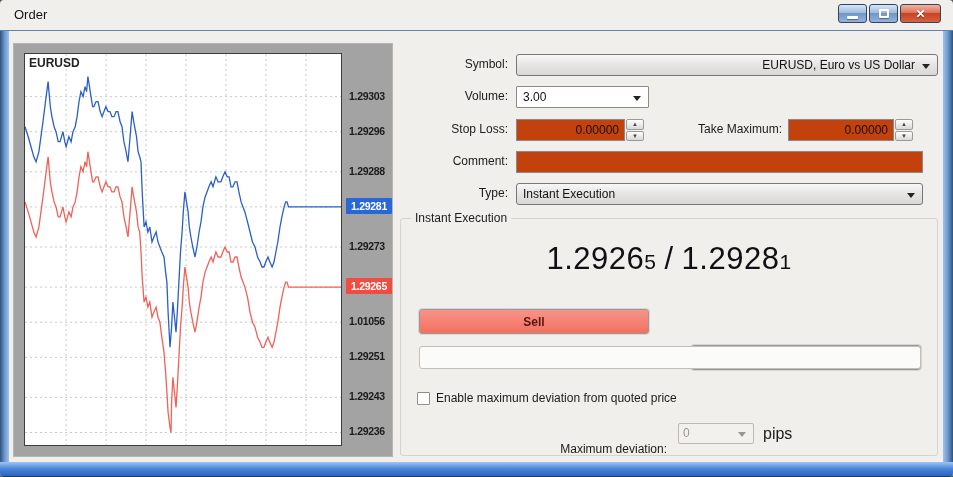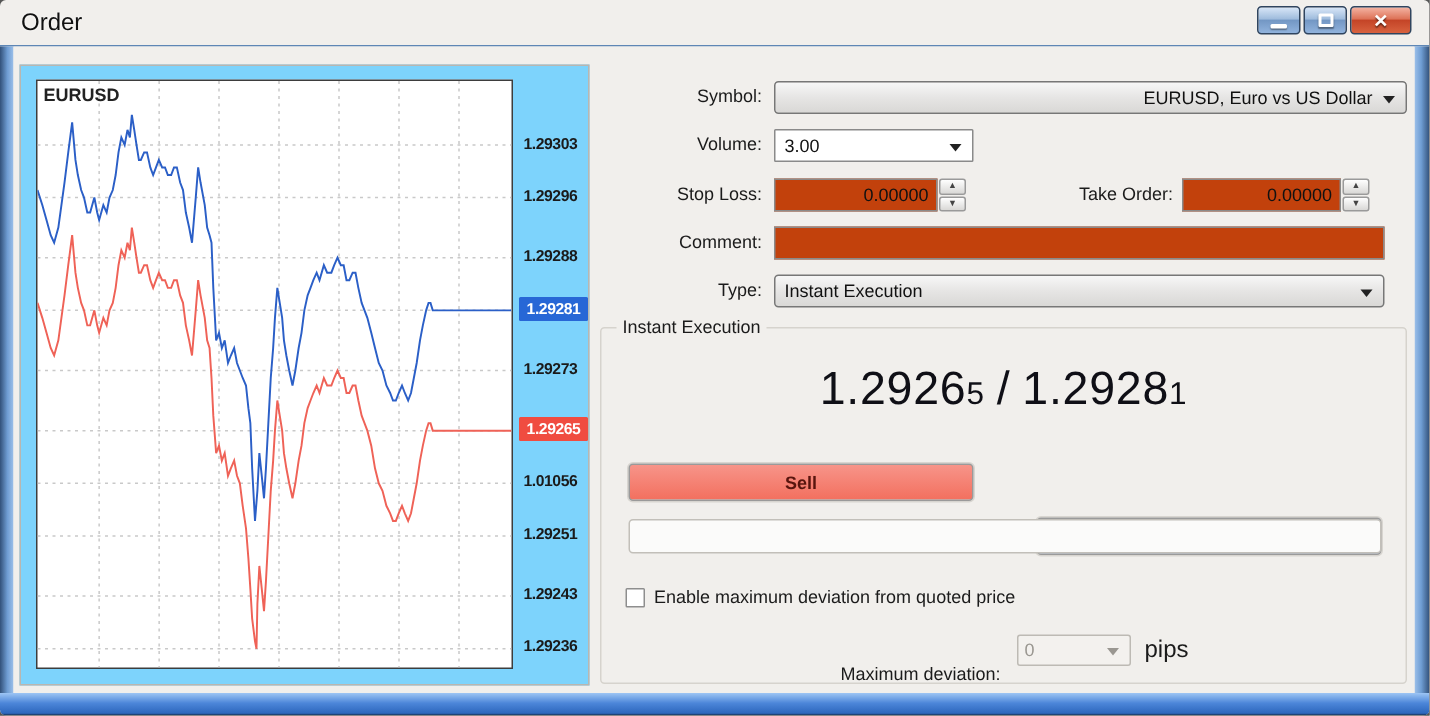--- a/index.html
+++ b/index.html
@@ -10,7 +10,7 @@
   .titlebar{position:absolute;left:0;top:0;width:100%;height:31px;
     background:linear-gradient(180deg,#0d1016 0%,#1d3least 0%,#30577f 8%,#5585c0 30%,#7ba6d9 55%,#a7c6ec 85%,#bdd6f3 100%);
     border-bottom:1px solid #5e86b5;}
-  .titlebar-text{position:absolute;left:14px;top:7px;font-size:16px;color:#111;
+  .titlebar-text{position:absolute;left:14px;top:7px;font-size:13px;color:#111;
     text-shadow:0 0 2px rgba(255,255,255,.8);}
   .winbtns{position:absolute;top:4px;right:12px;display:flex;gap:2px;}
   .winbtn{height:19px;border:1px solid #30455f;border-radius:3px;

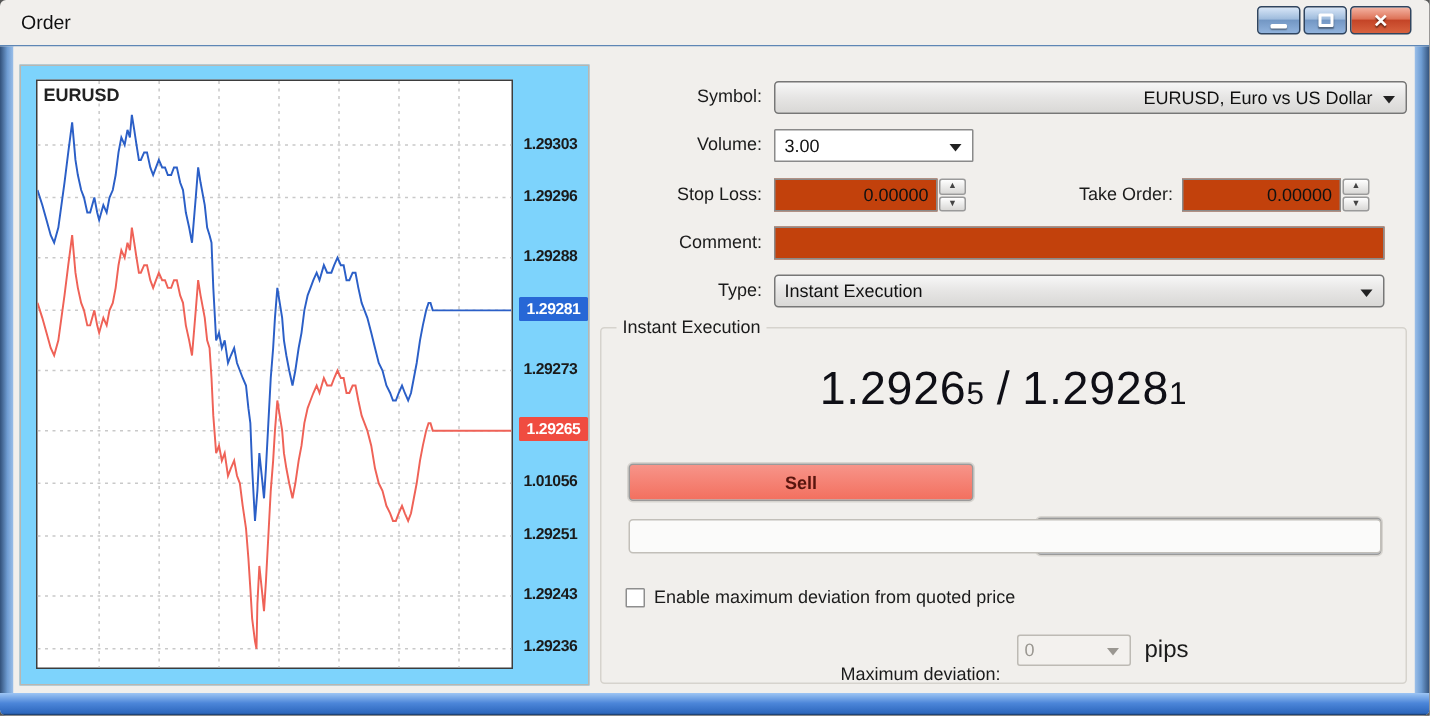--- a/index.html
+++ b/index.html
@@ -29,7 +29,7 @@
   .client{position:absolute;left:9px;top:31px;width:934px;height:431px;background:#f1efec;}
   
   .chart-panel{position:absolute;left:4px;top:12px;width:380px;height:414px;
-    background:#7dd3fc;border:1px solid #b9b6b0;}
+    background:#a3a3a3;border:1px solid #b9b6b0;}
   .plot{position:absolute;left:10px;top:9px;width:318px;height:393px;background:#fff;
     border:1px solid #3d3d3d;}
   .plot svg{display:block;width:316px;height:391px;}

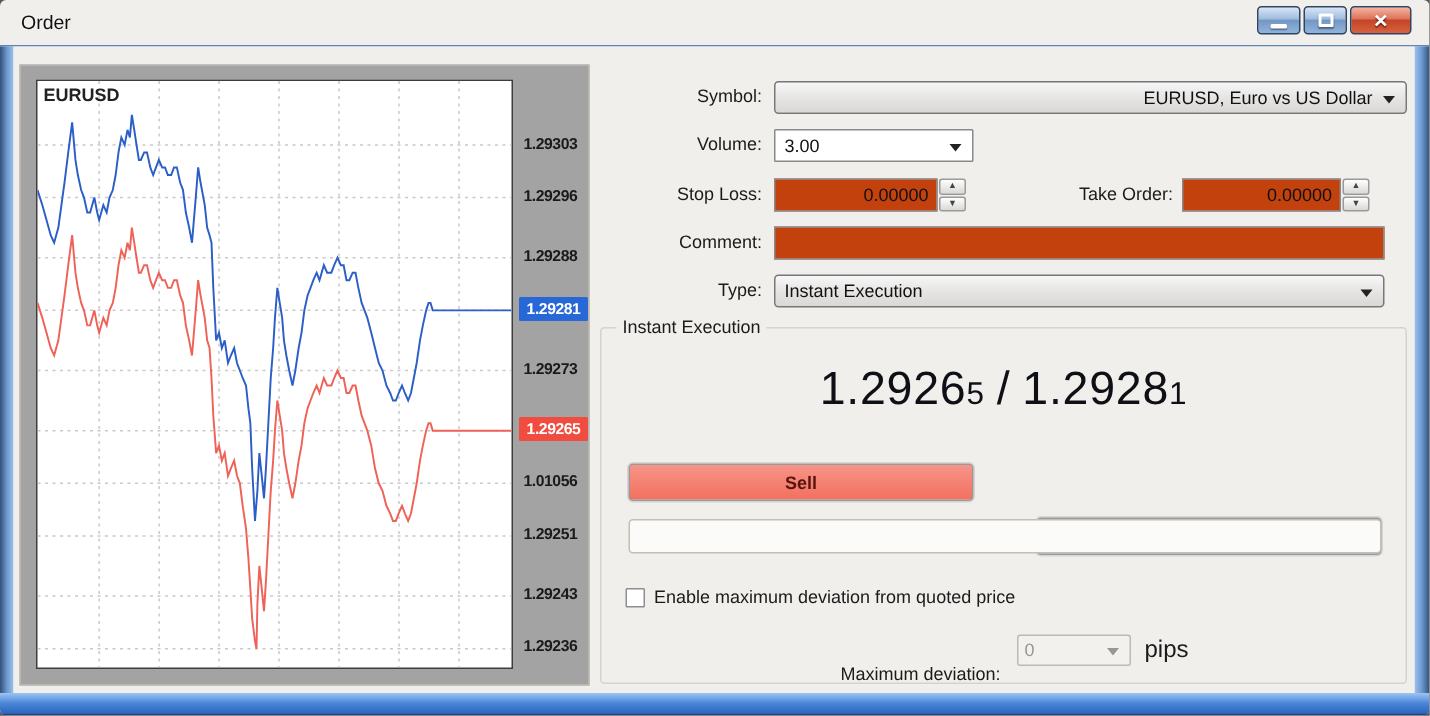--- a/index.html
+++ b/index.html
@@ -166,7 +166,7 @@
       <button class="spin-btn">▼</button>
     </div>
 
-    <div class="flabel" style="left:670px;top:88px;">Take Order:</div>
+    <div class="flabel" style="left:670px;top:88px;">Take Maximum:</div>
     <input class="edit num" style="left: 779px; top: 88px; width: 106px;" value="0.00000">
     <div class="spinner" style="left:886px;top:88px;">
       <button class="spin-btn">▲</button>

